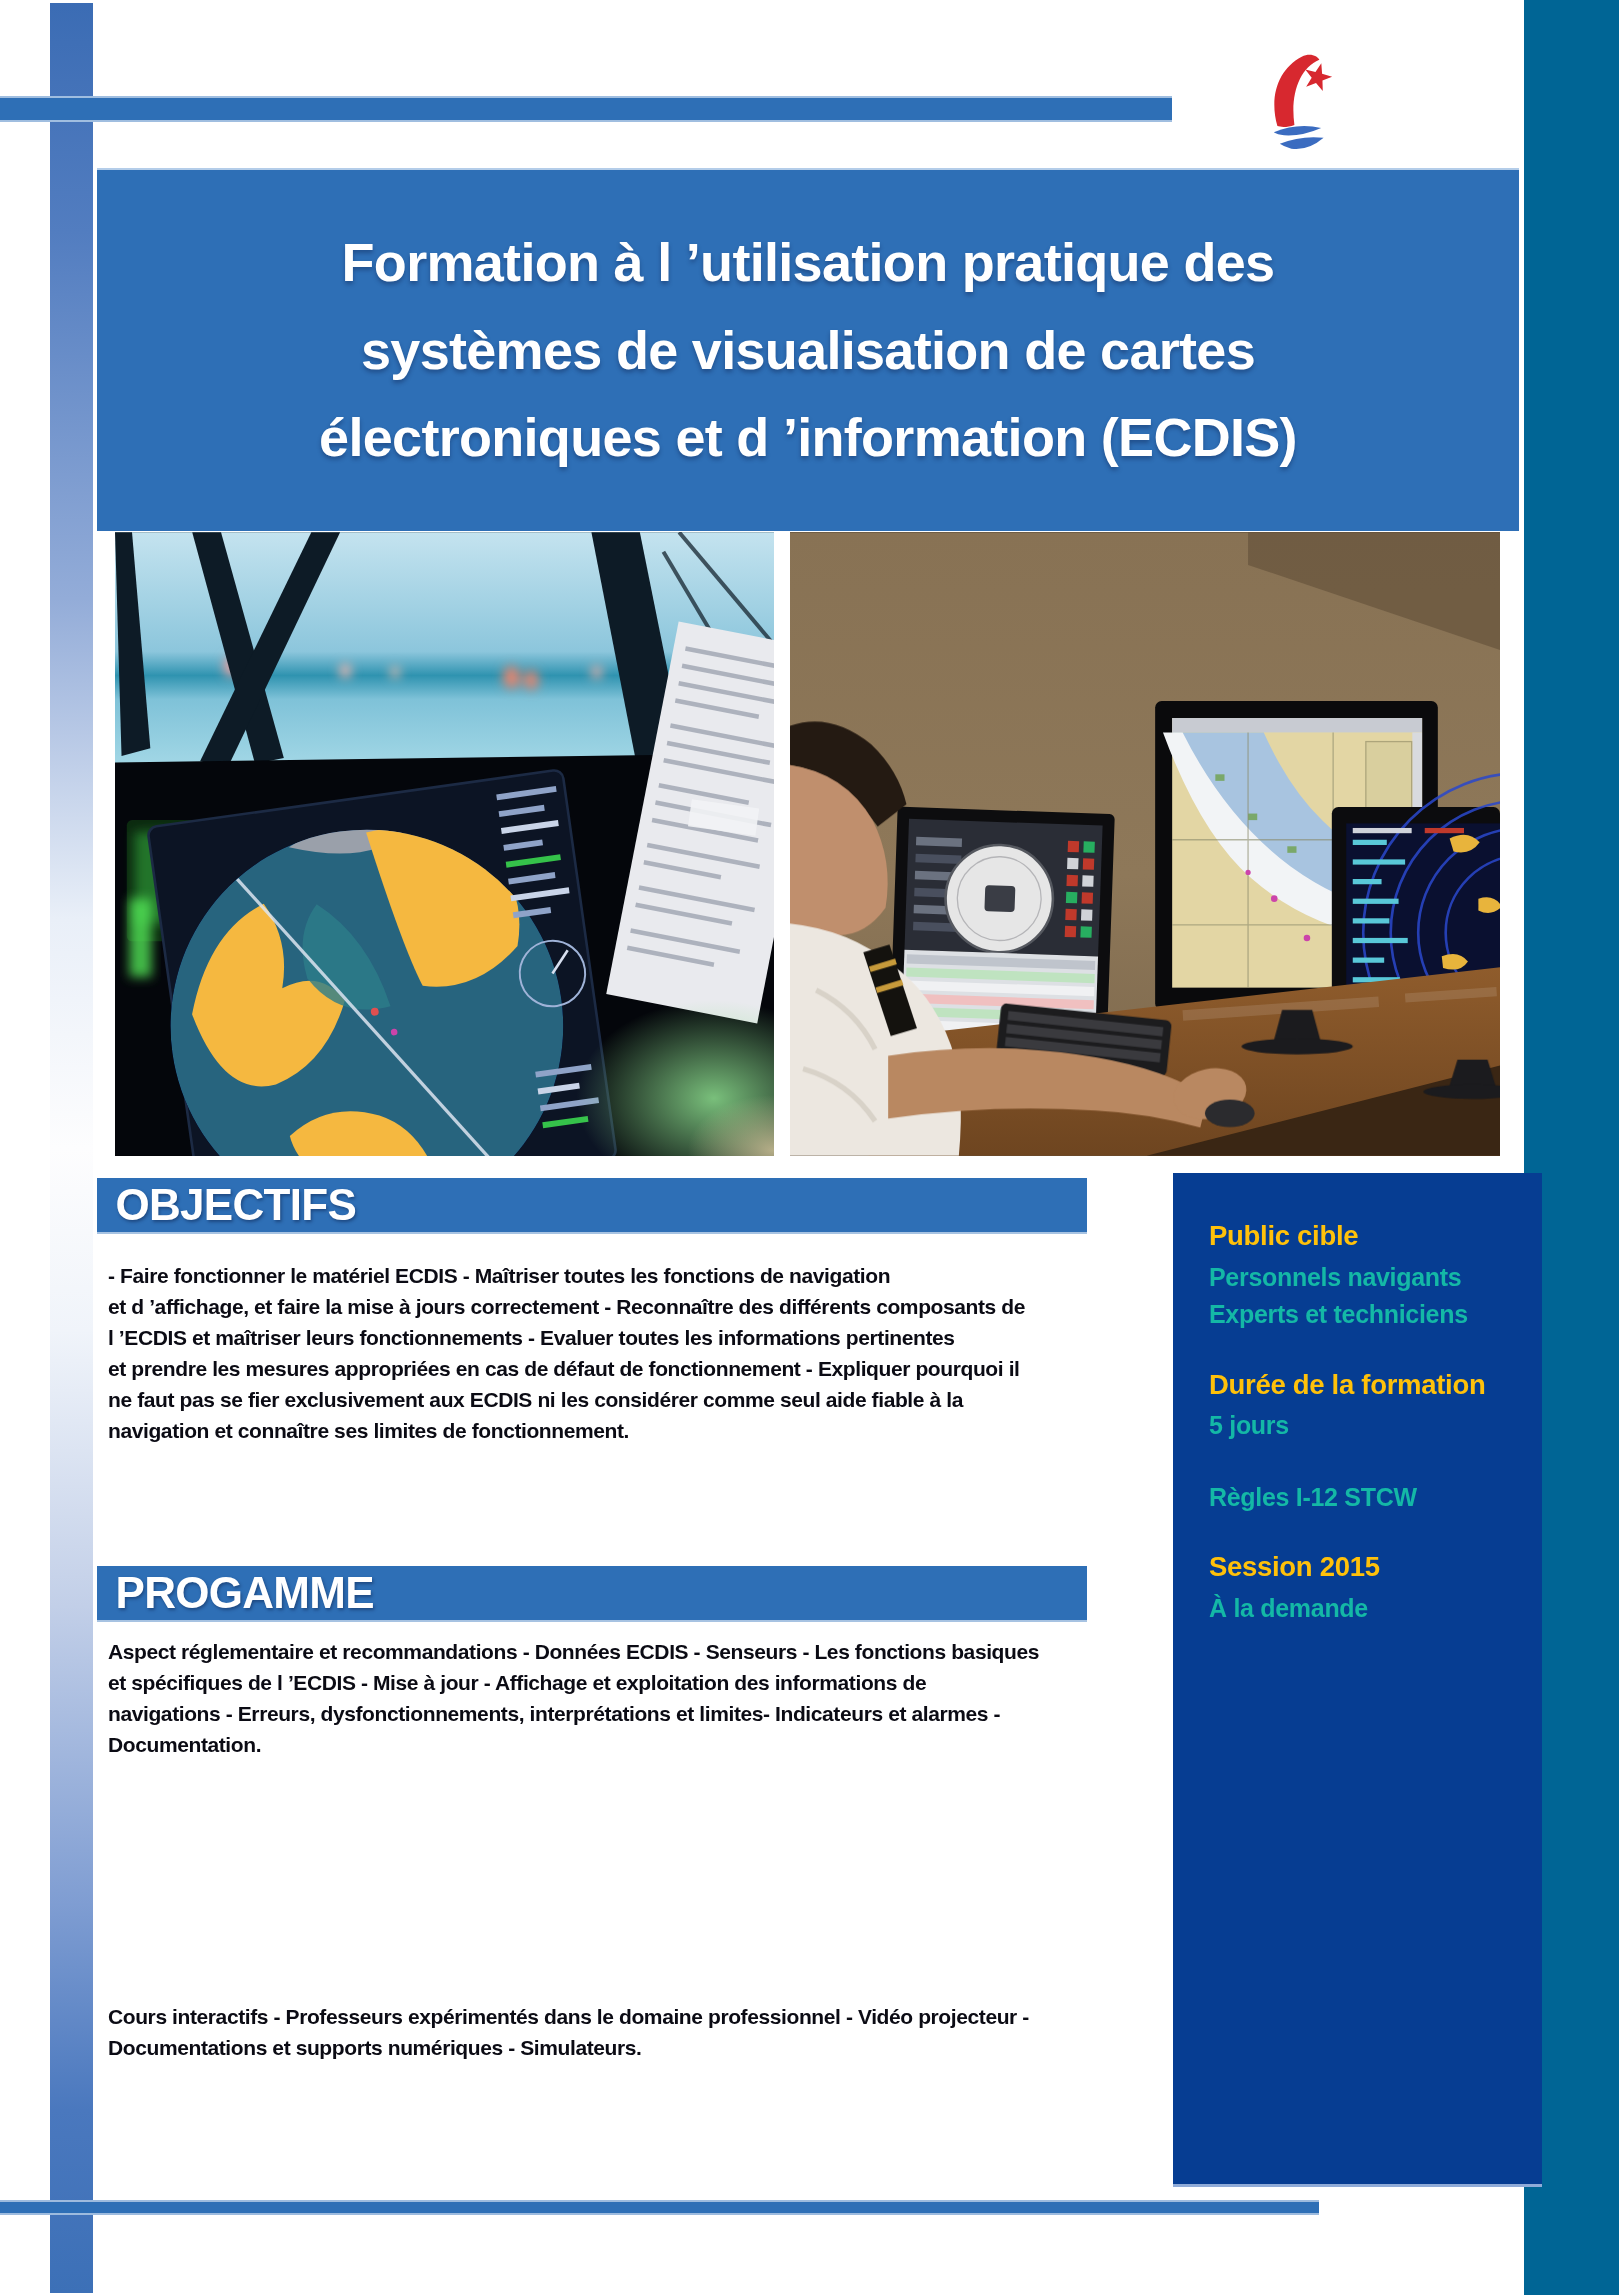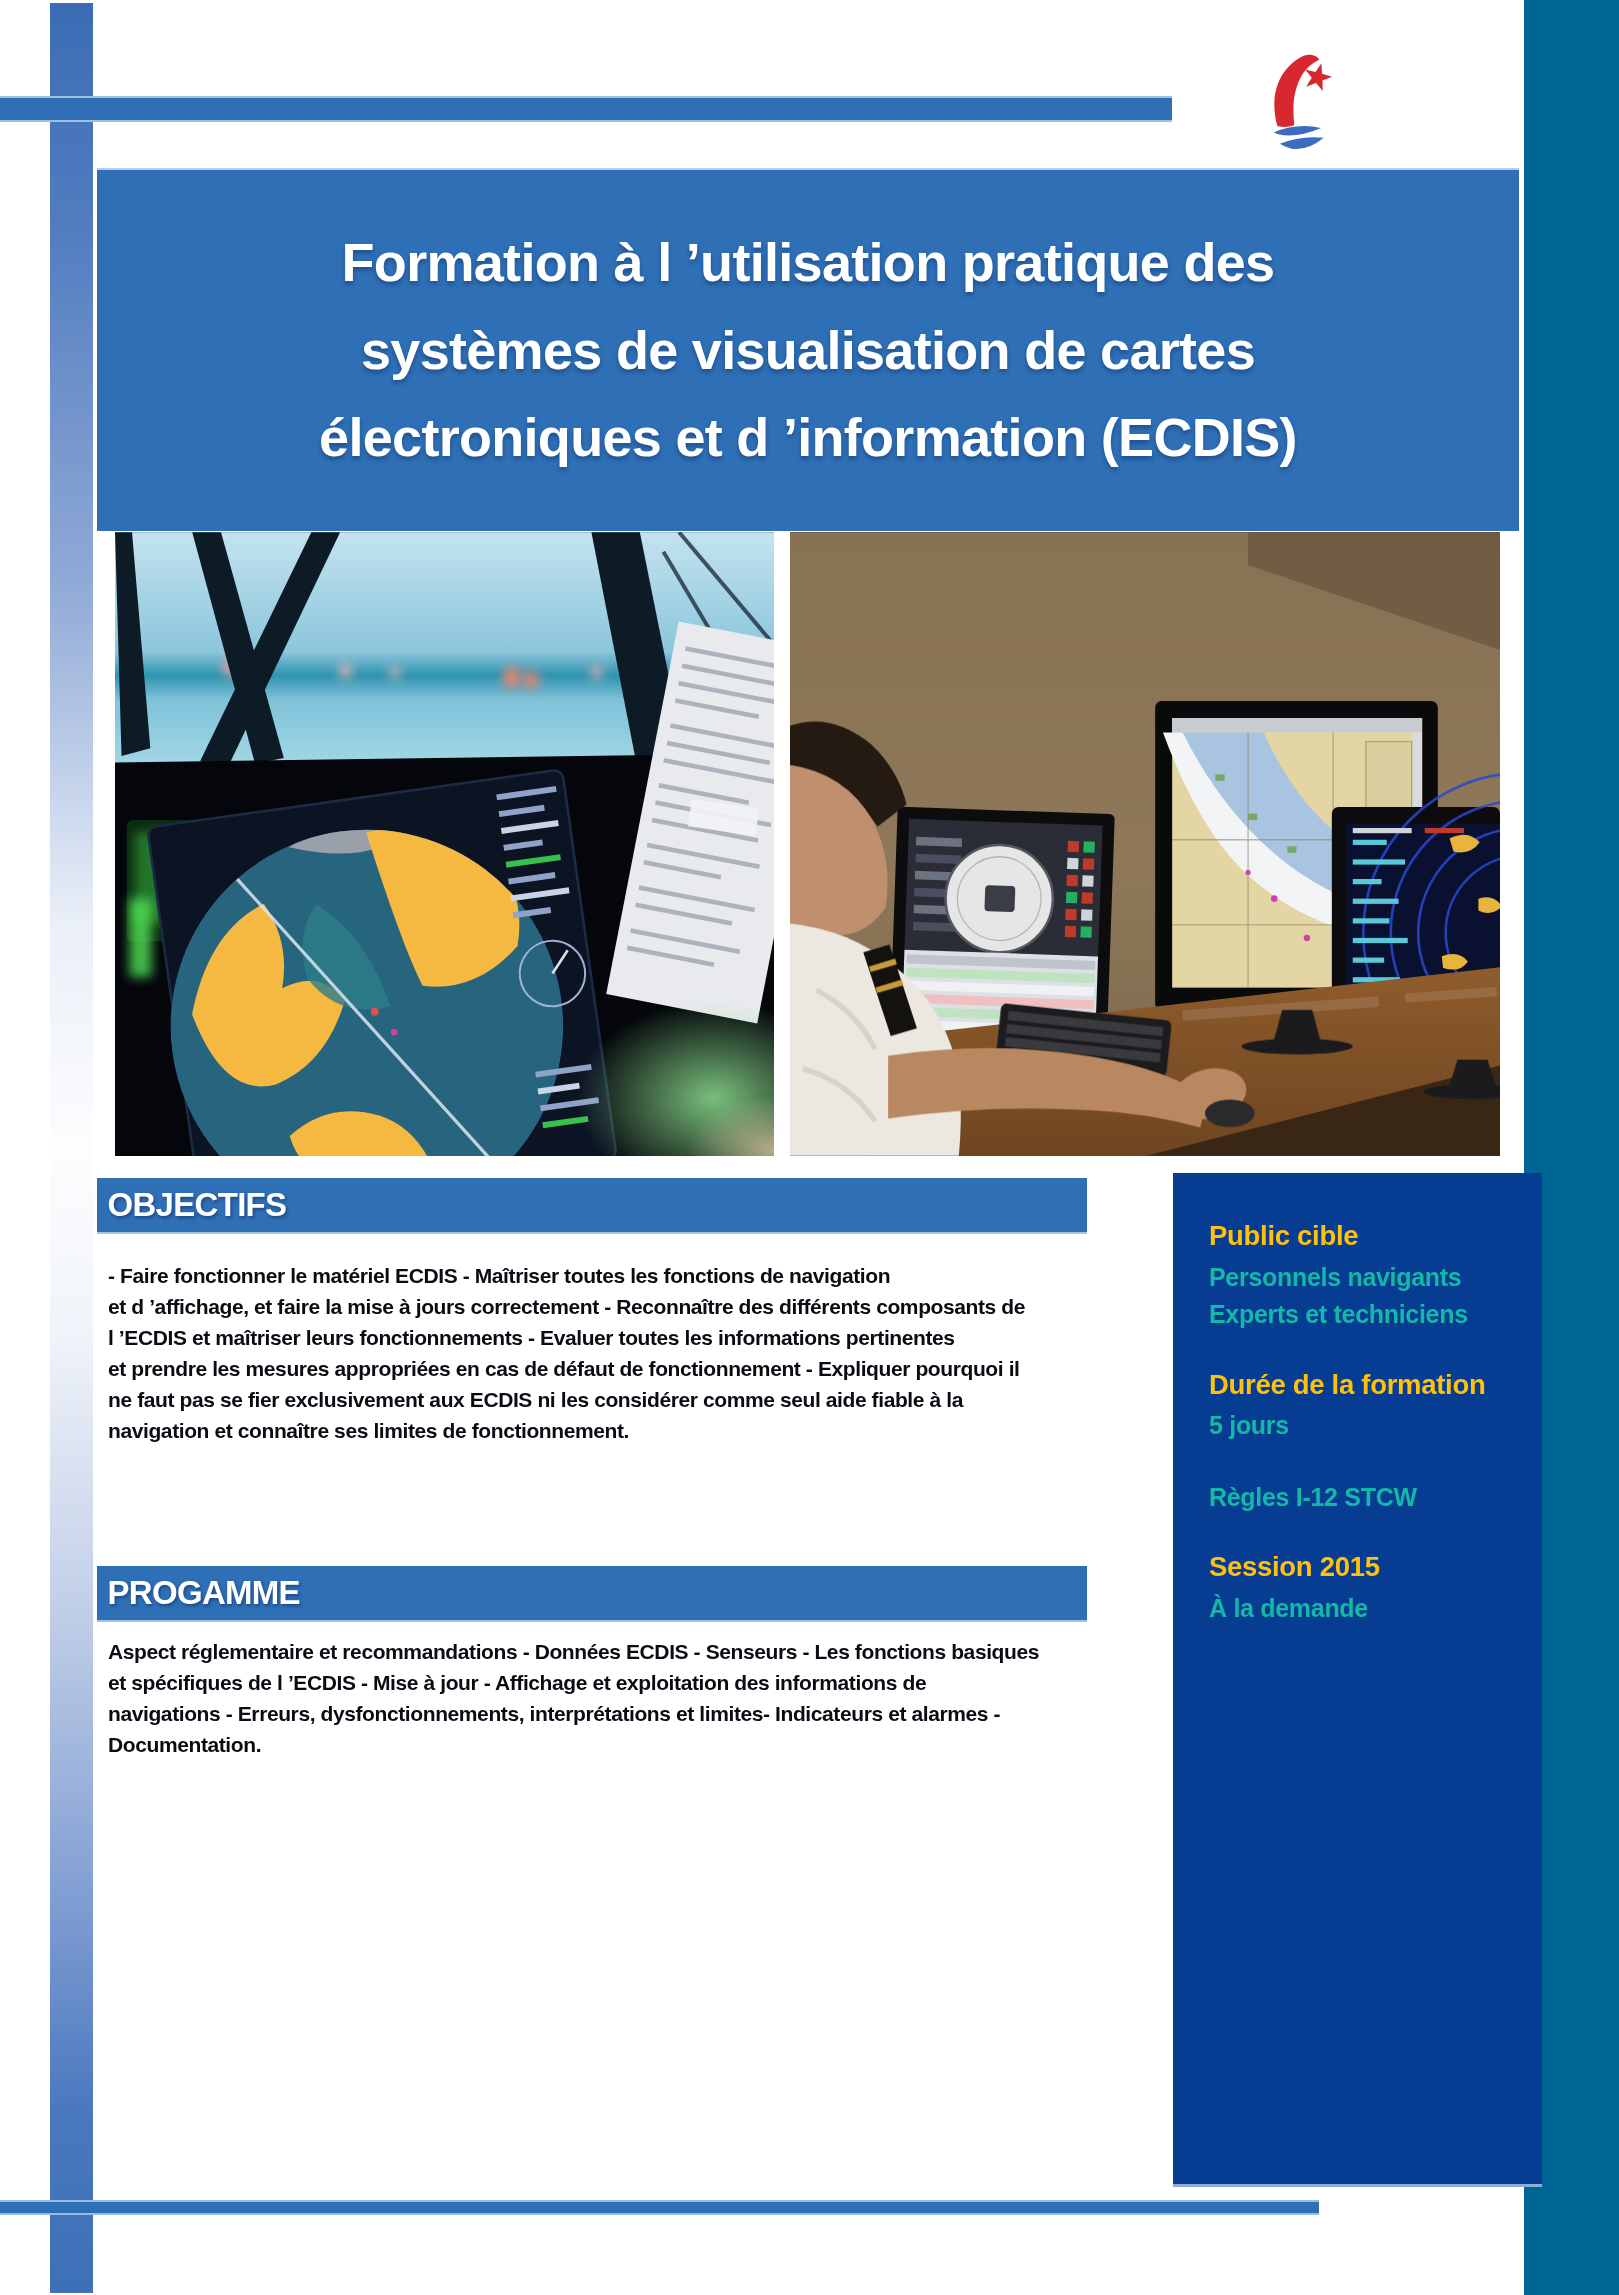--- a/index.html
+++ b/index.html
@@ -56,7 +56,7 @@
     display:flex;align-items:center;
   }
   .section-bar h2{
-    margin:0;padding-left:10.5px;color:#ffffff;font-weight:700;font-size:33px;
+    margin:8px;padding-left:10.5px;color:#ffffff;font-weight:700;font-size:44px;
     letter-spacing:-0.7px;text-shadow:1.3px 2px 3.3px rgba(5,15,50,.4);
   }
   .bar-objectifs{top:1178px;}

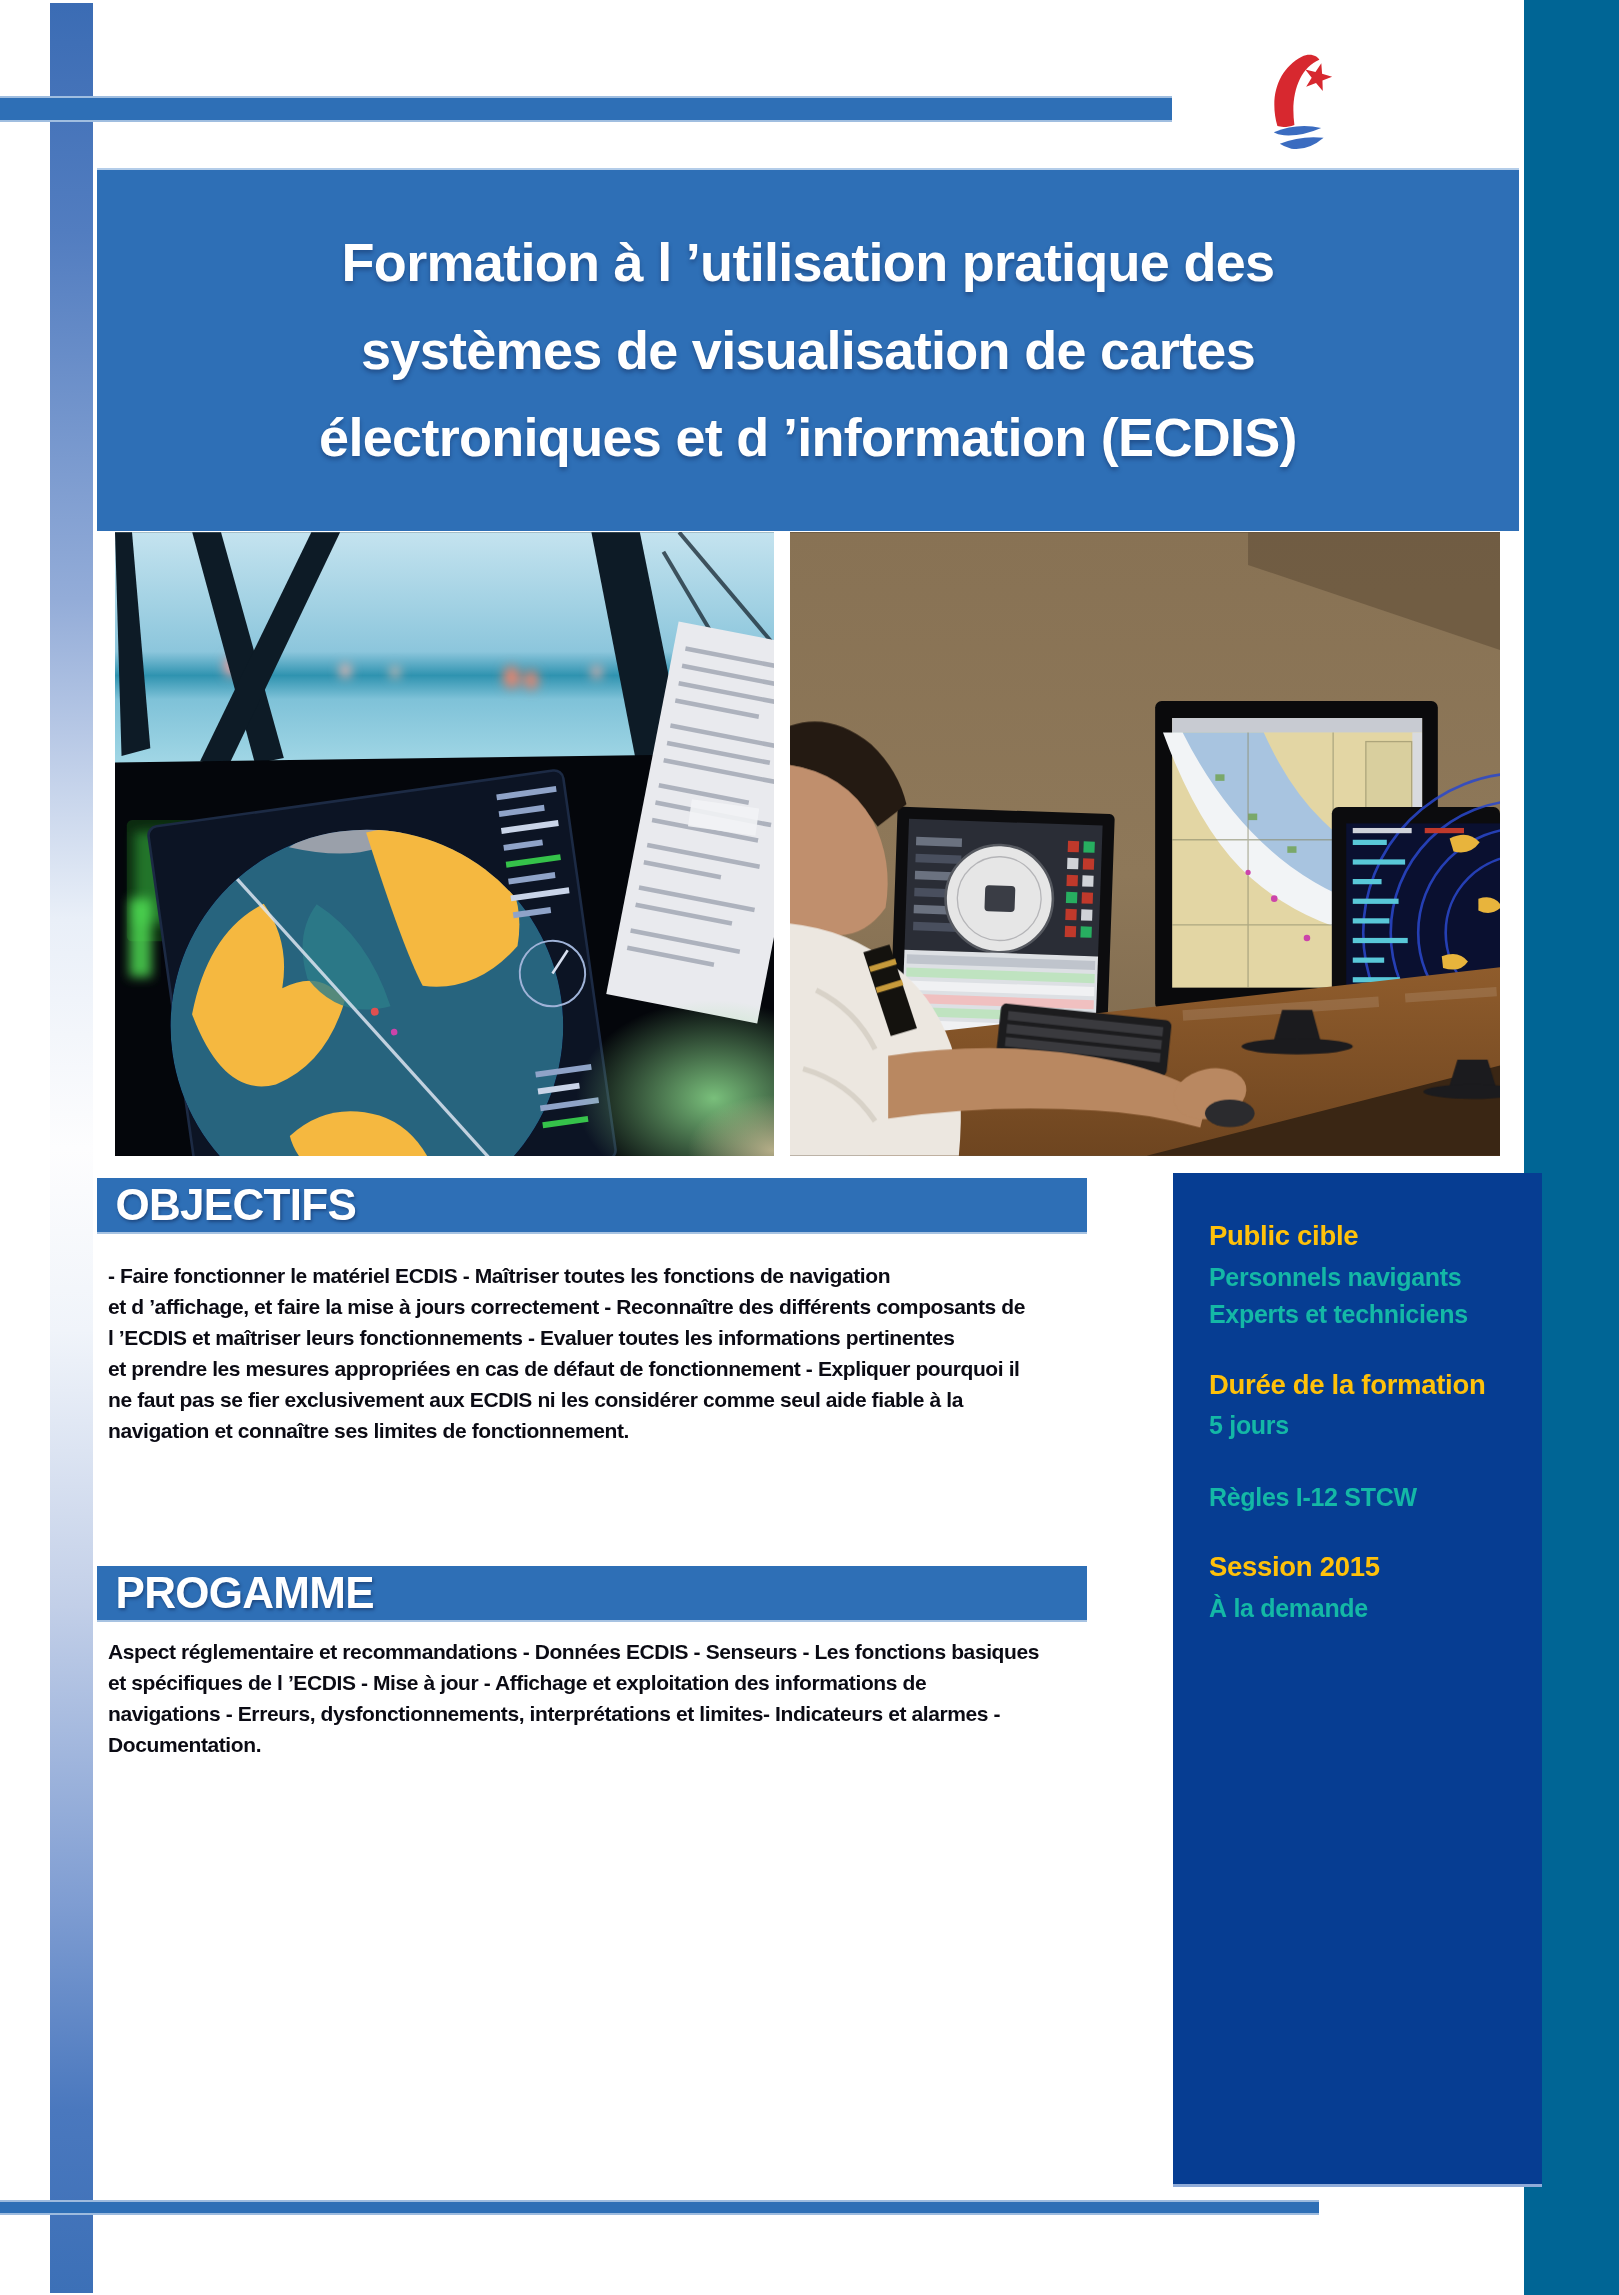--- a/index.html
+++ b/index.html
@@ -400,6 +400,8 @@
 navigations - Erreurs, dysfonctionnements, interprétations et limites- Indicateurs et alarmes -
 Documentation.</p>
 
+  <p class="section-body body-moyens">Cours interactifs - Professeurs expérimentés dans le domaine professionnel - Vidéo projecteur -
+Documentations et supports numériques  - Simulateurs.</p>
 
   <aside class="sidebar">
     <section>

